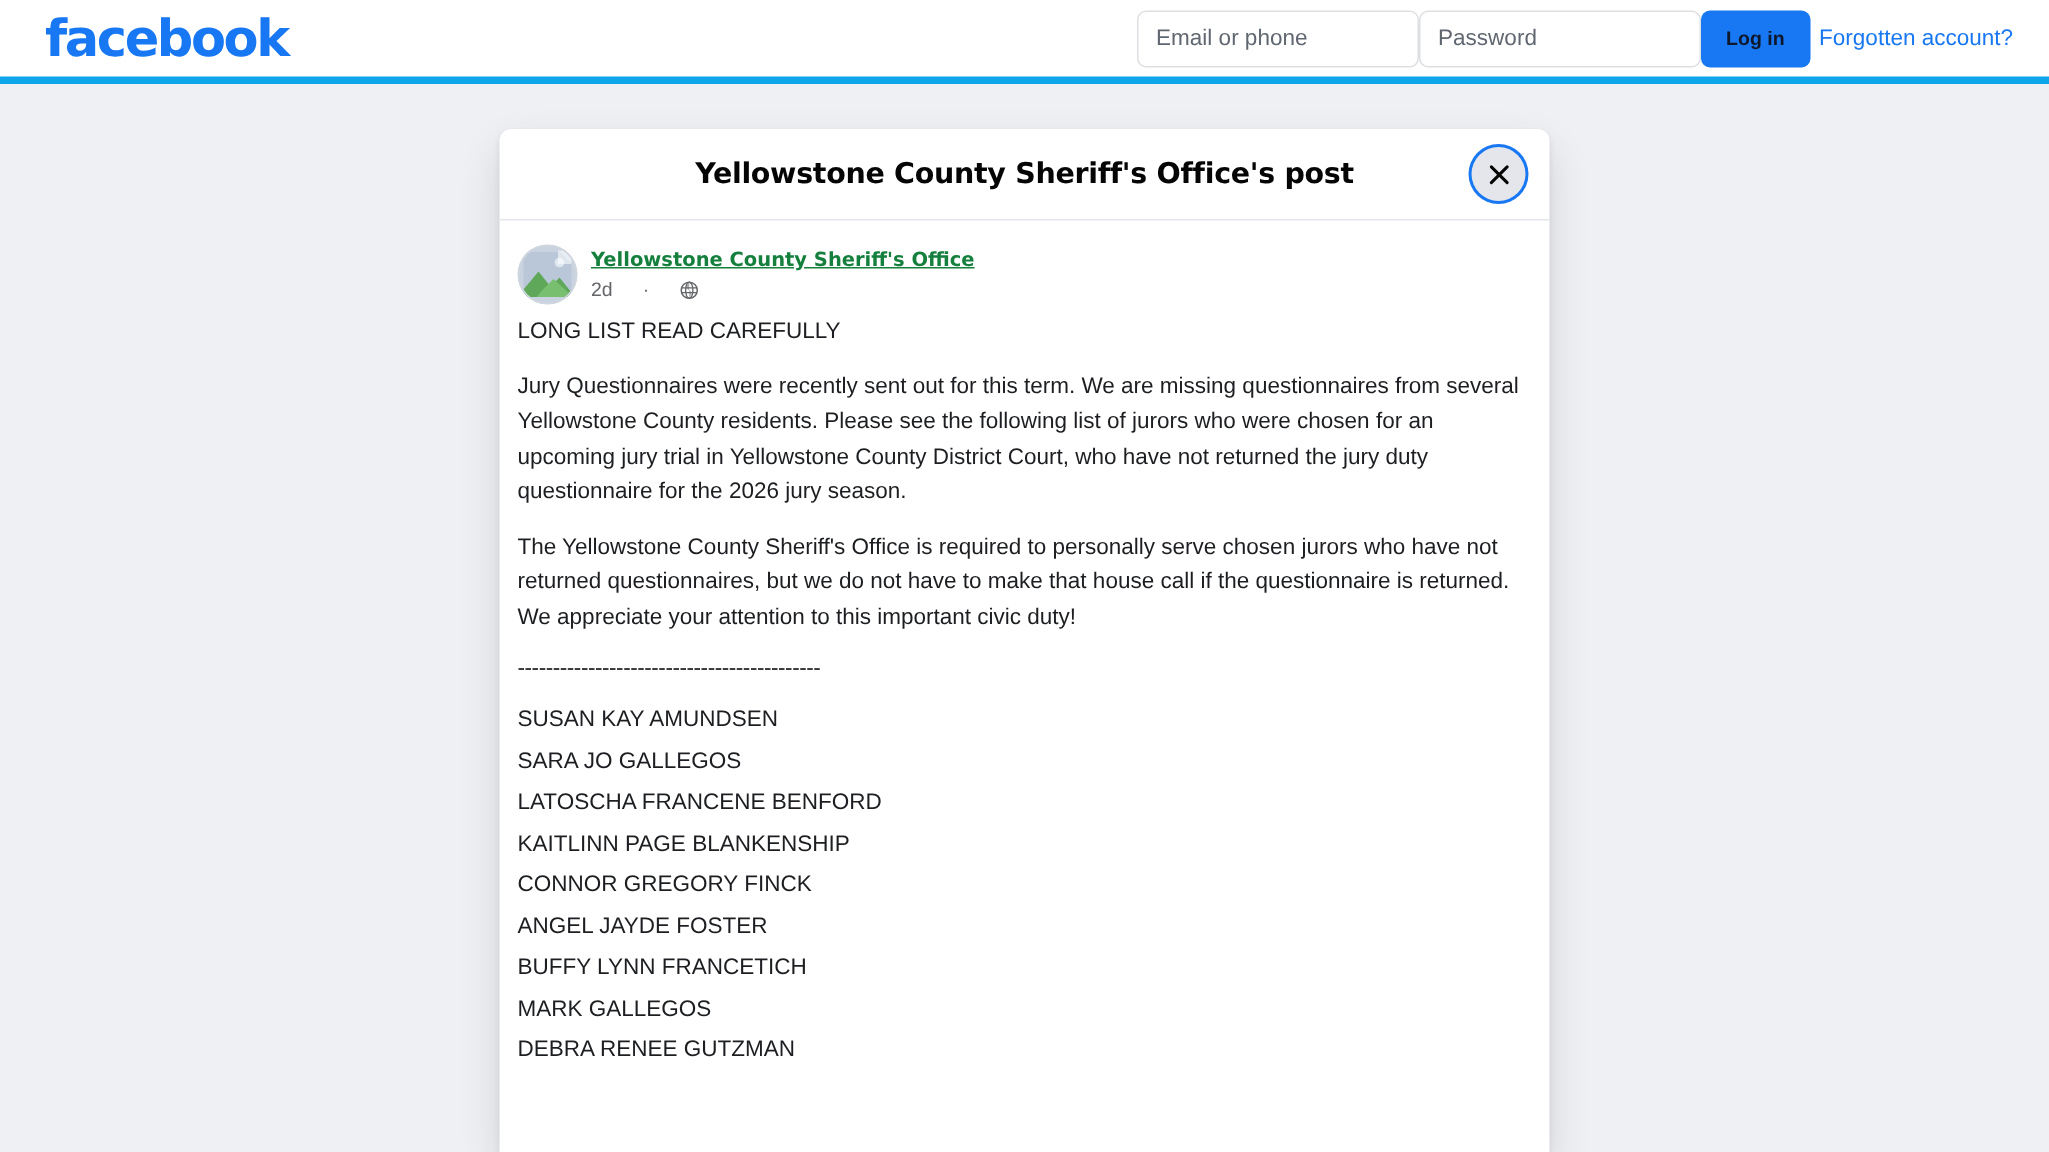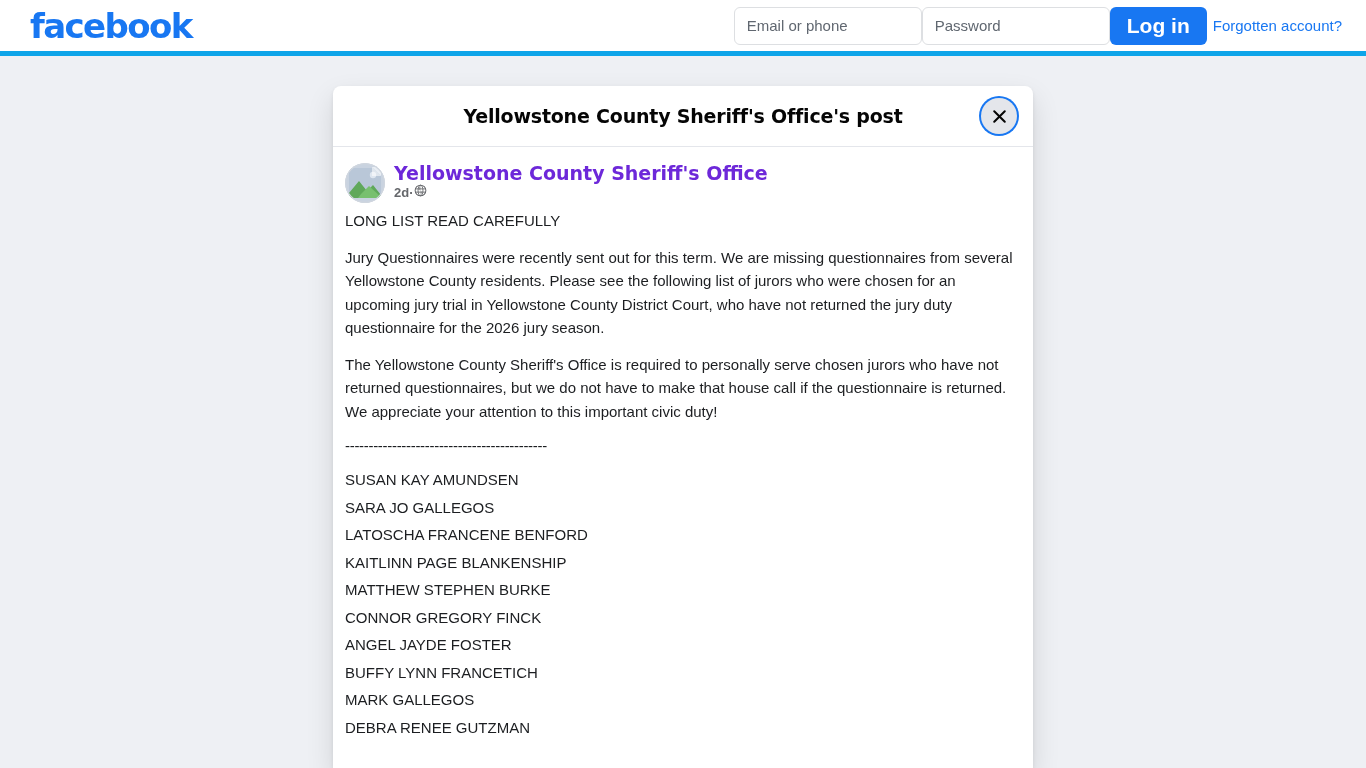--- a/index.html
+++ b/index.html
@@ -65,11 +65,11 @@
     height: 38px;
     padding: 0 17px;
     background: #1877F2;
-    color: #ffffff;
+    color: #0f172a;
     border: none;
     border-radius: 6px;
     font-family: "Liberation Sans", sans-serif;
-    font-size: 21px;
+    font-size: 13px;
     font-weight: 700;
     cursor: pointer;
     white-space: nowrap;

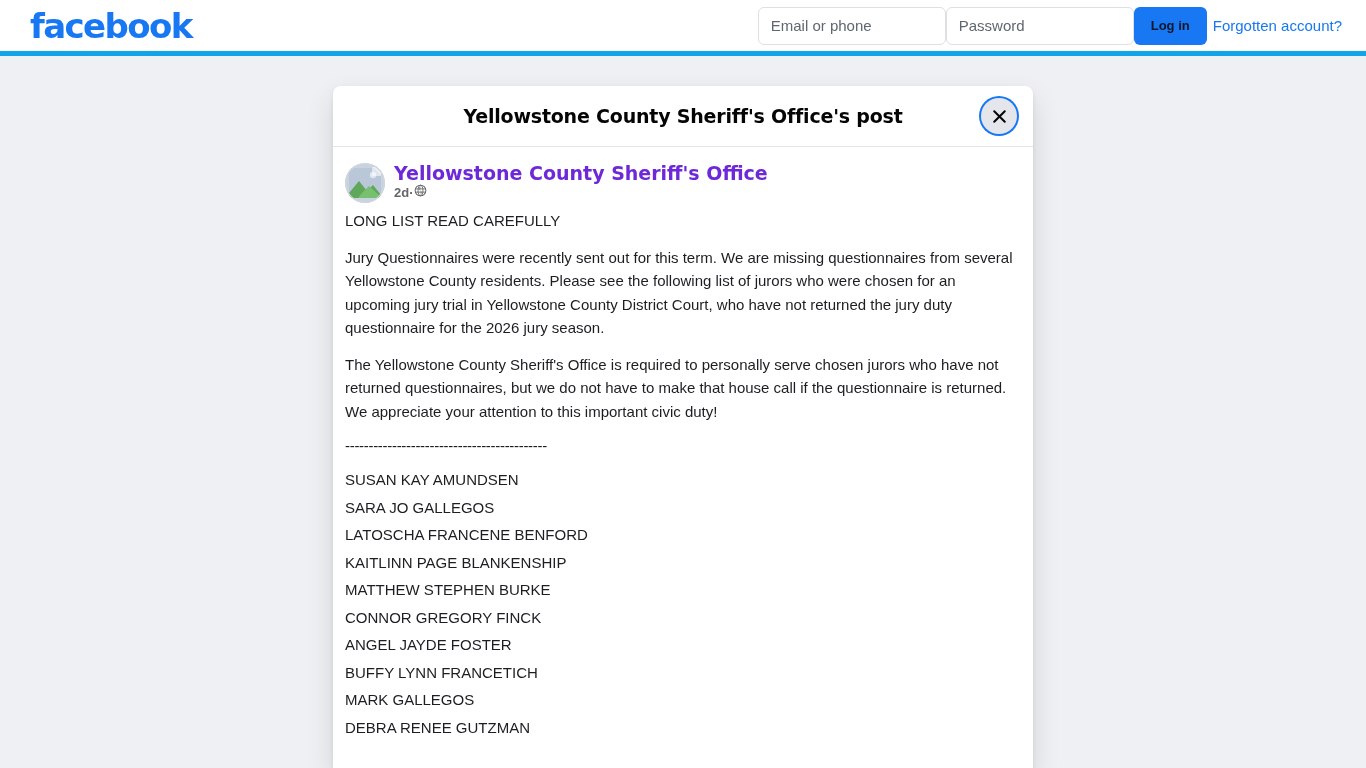--- a/index.html
+++ b/index.html
@@ -168,11 +168,12 @@
 
   .post-author {
     font-family: "DejaVu Sans", sans-serif;
-    font-size: 19px;
+    font-size: 13px;
     font-weight: 700;
-    color: #6d28d9;
+    color: #15803d;
     line-height: 19px;
     cursor: pointer;
+    text-decoration: underline;
   }
 
   .post-sub {

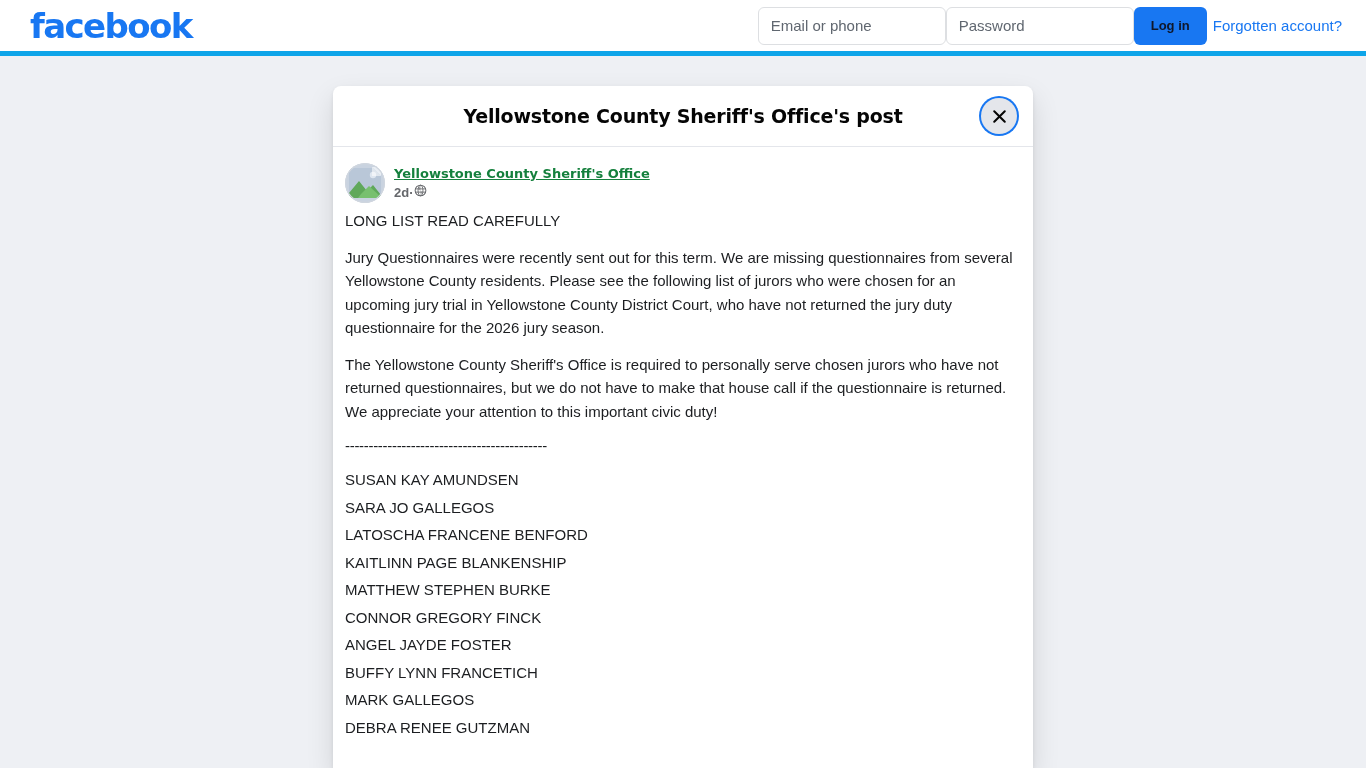--- a/index.html
+++ b/index.html
@@ -181,10 +181,9 @@
     color: #65676b;
     line-height: 18px;
     display: flex;
-    align-items: flex-start;
-    gap: 0;
+    align-items: center;
+    gap: 20px;
     margin-top: 1px;
-    font-weight: bold;
   }
   .globe-icon { display: inline-flex; align-items: center; }
 

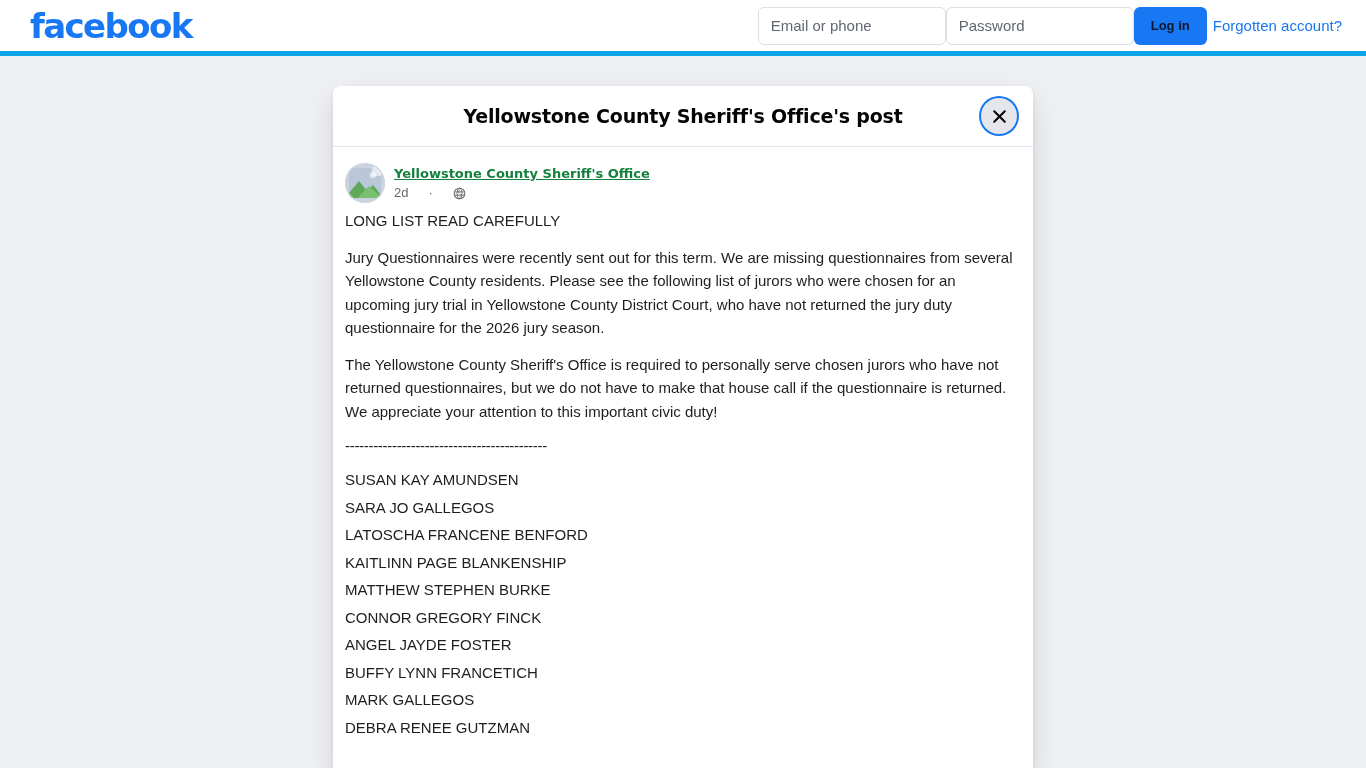--- a/index.html
+++ b/index.html
@@ -298,7 +298,6 @@
           <li>SARA JO GALLEGOS</li>
           <li>LATOSCHA FRANCENE BENFORD</li>
           <li>KAITLINN PAGE BLANKENSHIP</li>
-          <li>MATTHEW STEPHEN BURKE</li>
           <li>CONNOR GREGORY FINCK</li>
           <li>ANGEL JAYDE FOSTER</li>
           <li>BUFFY LYNN FRANCETICH</li>

